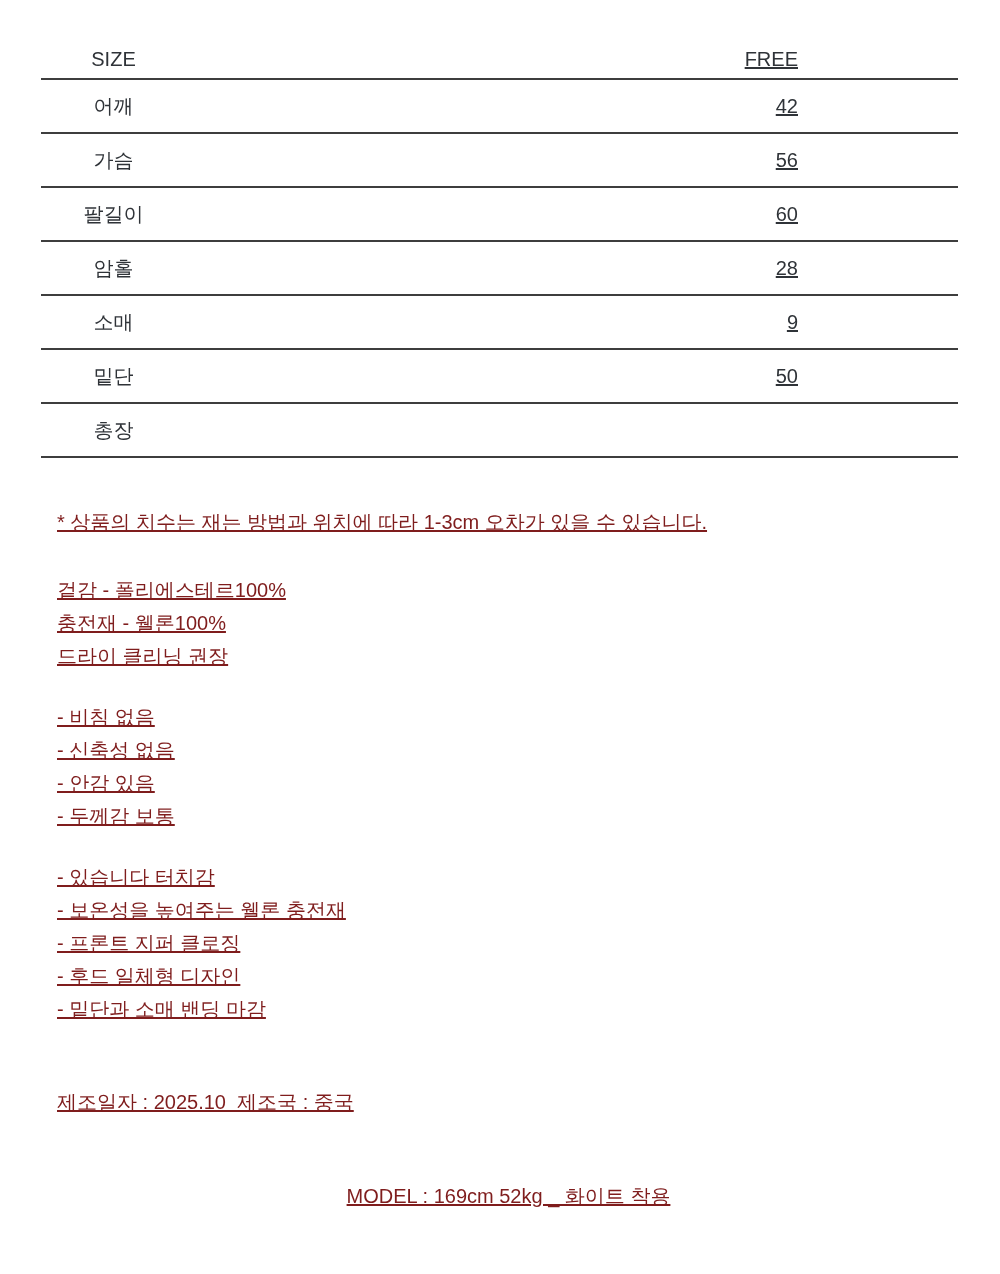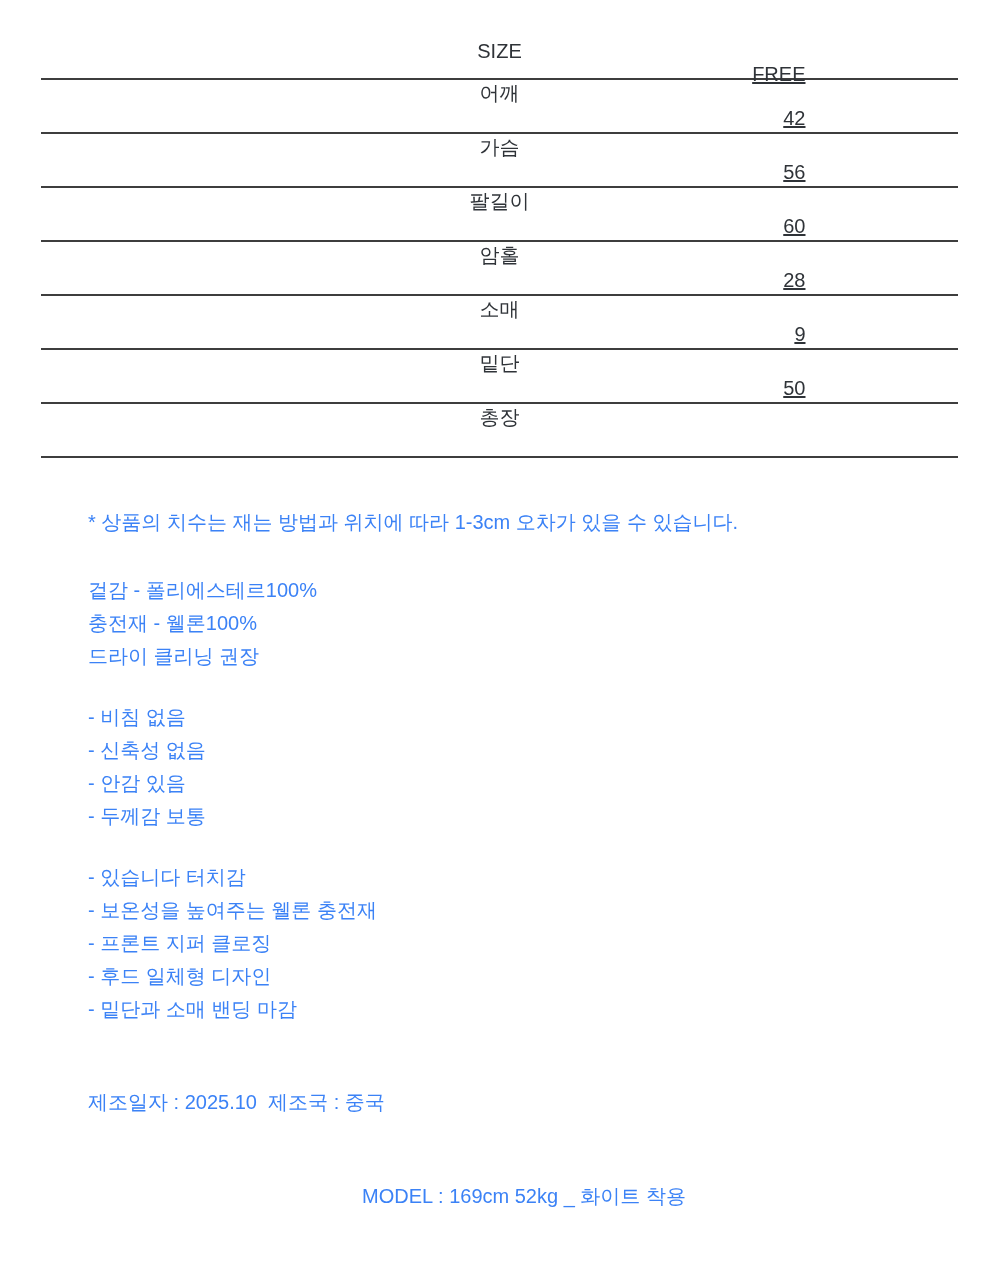--- a/index.html
+++ b/index.html
@@ -28,7 +28,6 @@
     display: flex;
     align-items: center;
     border-bottom: 2px solid #3e3e3e;
-    flex-direction: column;
   }
   .tr.header { height: 40px; }
   .tr.row { height: 54px; }

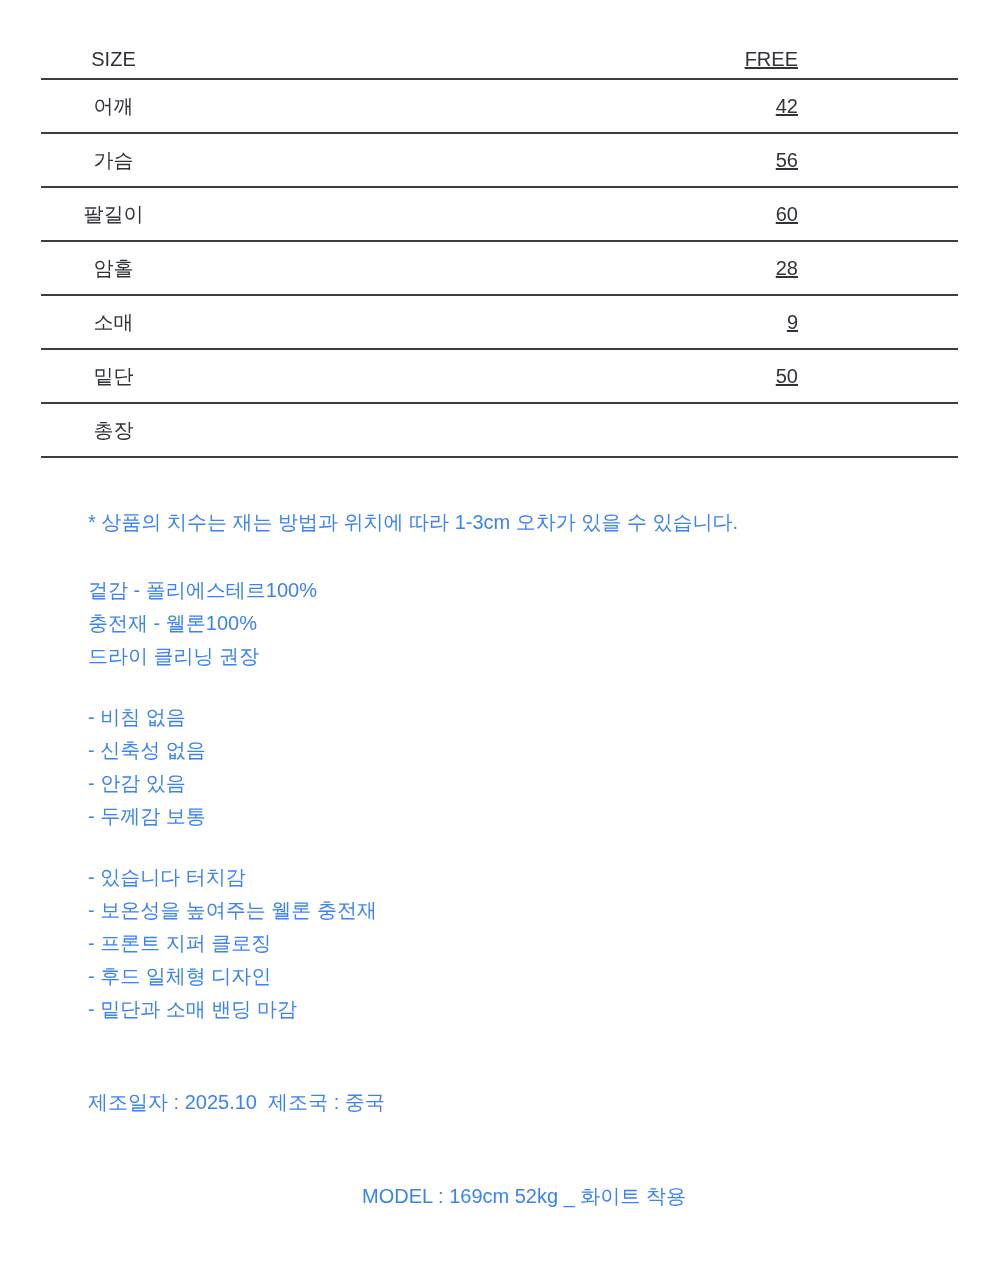--- a/index.html
+++ b/index.html
@@ -43,10 +43,11 @@
 
   
   .text-col {
-    padding-left: 88px;
+    padding-left: 57px;
     padding-right: 40px;
     line-height: 33px;
-    color: #3b82f6;
+    color: #7f1d1d;
+    text-decoration: underline;
   }
   .note      { margin-top: 48px; }
   .fabric    { margin-top: 35px; }

